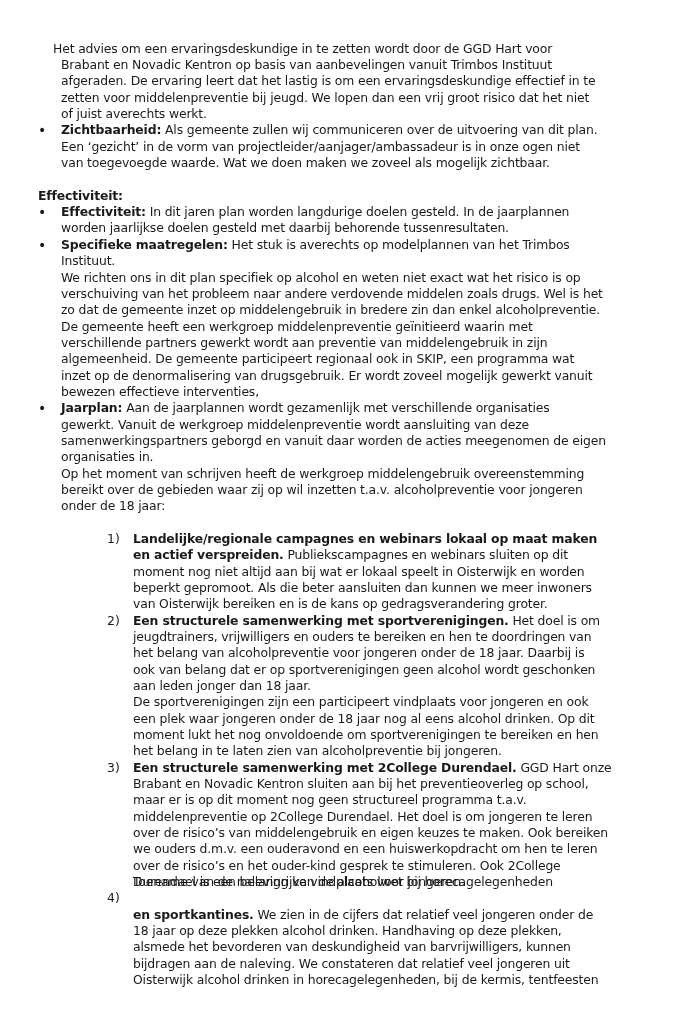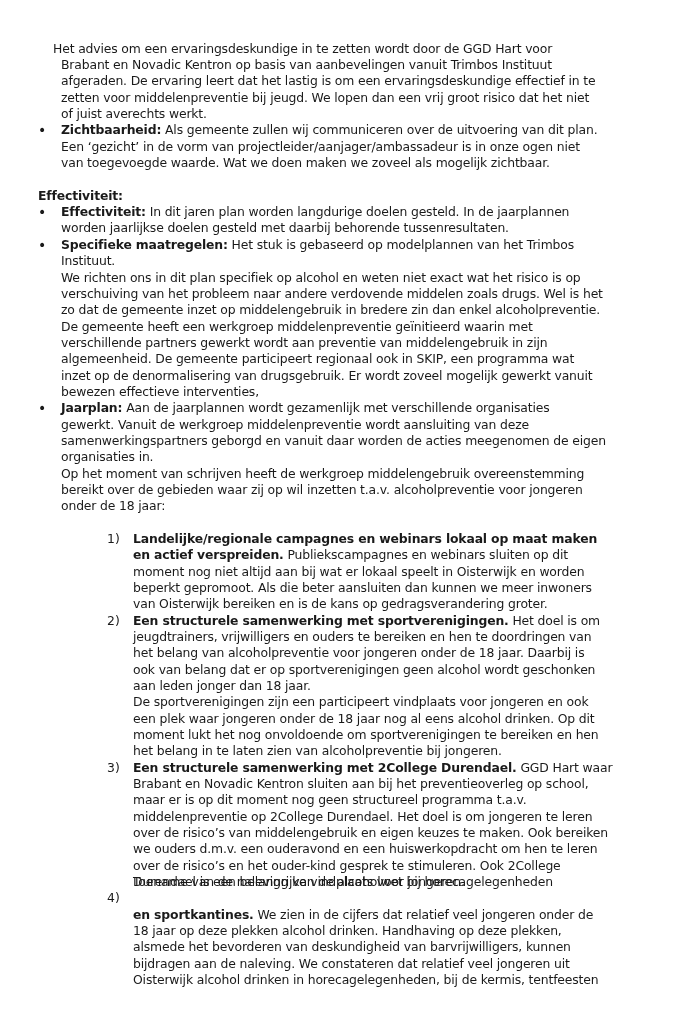--- a/index.html
+++ b/index.html
@@ -41,7 +41,7 @@
 
   <div>
     <span class="bullet" style="left:38px;top:237px">•</span>
-    <div class="line" style="left:61px;top:237px"><b>Specifieke maatregelen:</b><span> Het stuk is gebaseerd op modelplannen van het Trimbos</span></div>
+    <div class="line" style="left:61px;top:237px"><b>Specifieke maatregelen:</b><span> Het stuk is averechts op modelplannen van het Trimbos</span></div>
     <div class="line" style="left:61px;top:253px">Instituut.</div>
     <div class="line" style="left:61px;top:270px">We richten ons in dit plan specifiek op alcohol en weten niet exact wat het risico is op</div>
     <div class="line" style="left:61px;top:286px">verschuiving van het probleem naar andere verdovende middelen zoals drugs. Wel is het</div>

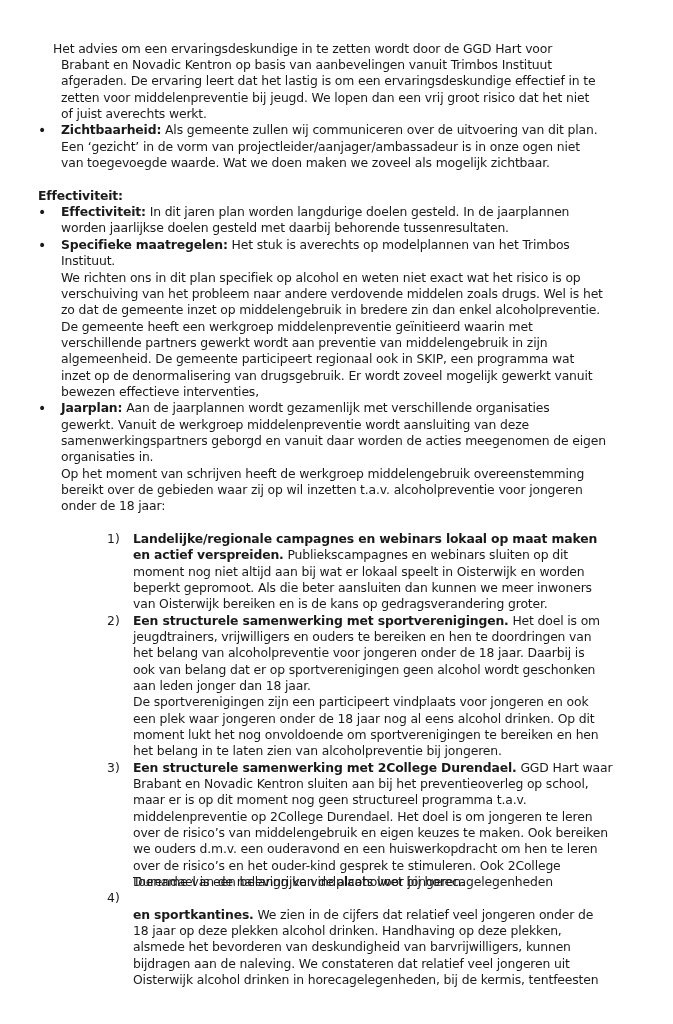--- a/index.html
+++ b/index.html
@@ -90,7 +90,7 @@
 
     <div>
       <span class="num" style="left:107px;top:760px">3)</span>
-      <div class="line" style="left:133px;top:760px"><b>Een structurele samenwerking met 2College Durendael.</b><span> GGD Hart waar</span></div>
+      <div class="line" style="left:133px;top:760px"><b>Een structurele samenwerking met 2College Durendael.</b><span> GGD Hart onze</span></div>
       <div class="line" style="left:133px;top:776px">Brabant en Novadic Kentron sluiten aan bij het preventieoverleg op school,</div>
       <div class="line" style="left:133px;top:792px">maar er is op dit moment nog geen structureel programma t.a.v.</div>
       <div class="line" style="left:133px;top:809px">middelenpreventie op 2College Durendael. Het doel is om jongeren te leren</div>

